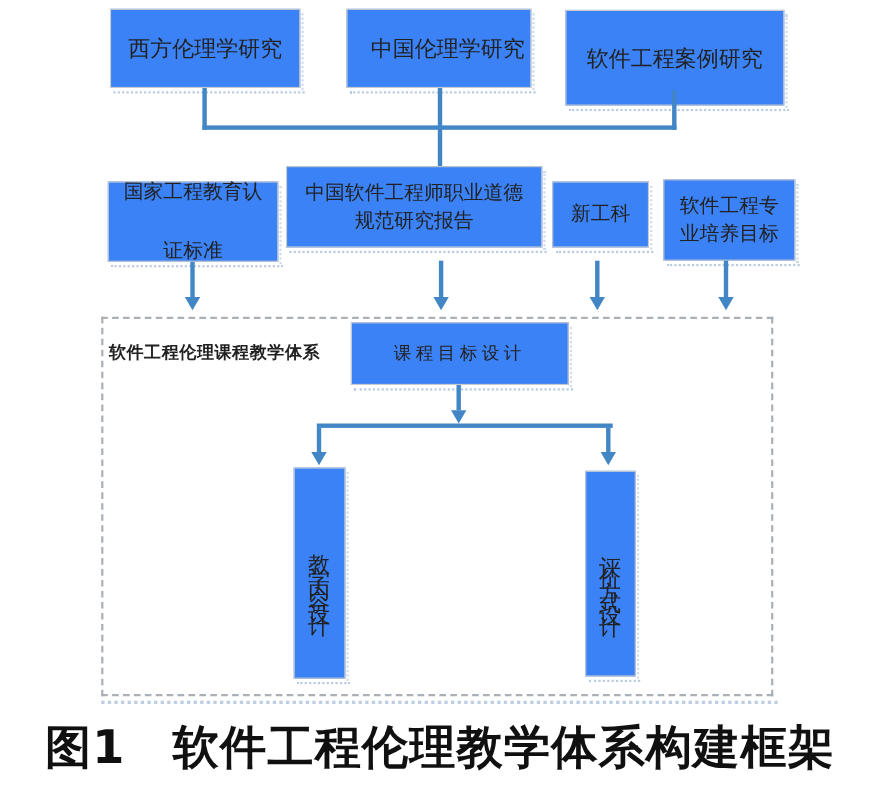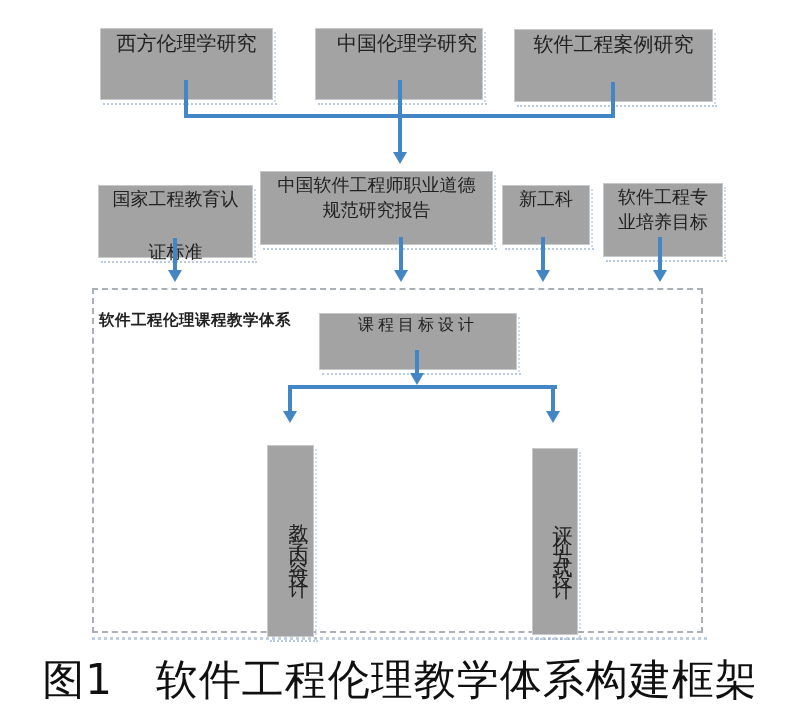--- a/index.html
+++ b/index.html
@@ -14,9 +14,9 @@
     font-family:"DejaVu Serif","Liberation Serif",serif;
   }
   .box{
-    position:absolute;background:#a3a3a3;border:1px solid var(--box-border);
-    display:flex;align-items:center;justify-content:flex-start;flex-direction:column;
-    text-align:center;color:var(--text-dark);box-sizing:border-box;line-height:1.4;margin-top:20px;
+    position:absolute;background:#3b82f6;border:1px solid var(--box-border);
+    display:flex;align-items:center;justify-content:center;flex-direction:column;
+    text-align:center;color:var(--text-dark);box-sizing:border-box;line-height:1.4;
   }
   
   .box::after{content:"";position:absolute;left:2px;right:-5px;bottom:-6px;

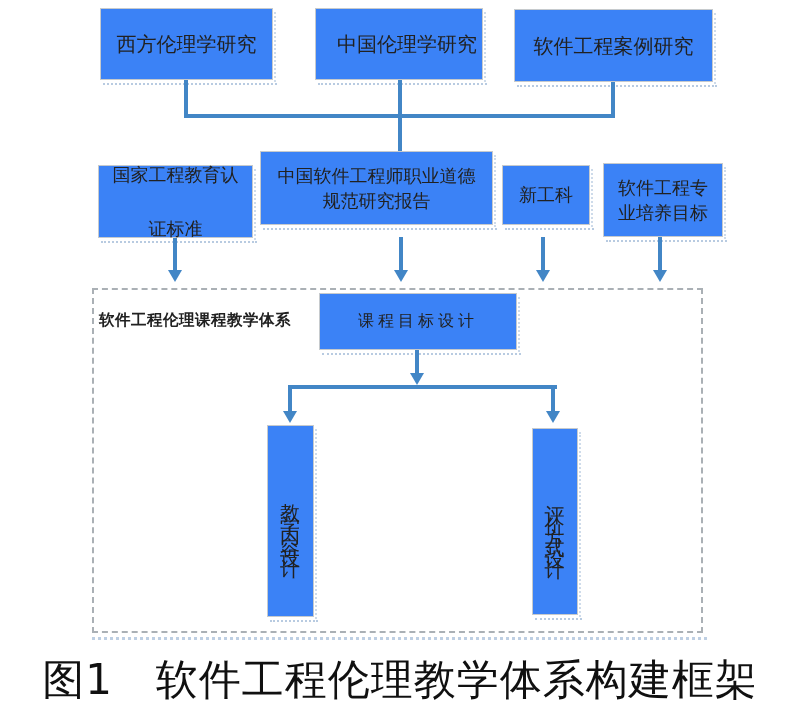--- a/index.html
+++ b/index.html
@@ -63,7 +63,7 @@
   <div class="box f20" style="left:315px;top:8px;width:168px;height:72px;padding-left:16px;">
     <span>中国伦理学研究</span>
   </div>
-  <div class="box f20" style="left:514px;top:9px;width:199px;height:73px;">
+  <div class="box f20" style="left:514px;top:9px;width:199px;height:87px;">
     <span>软件工程案例研究</span>
   </div>
 

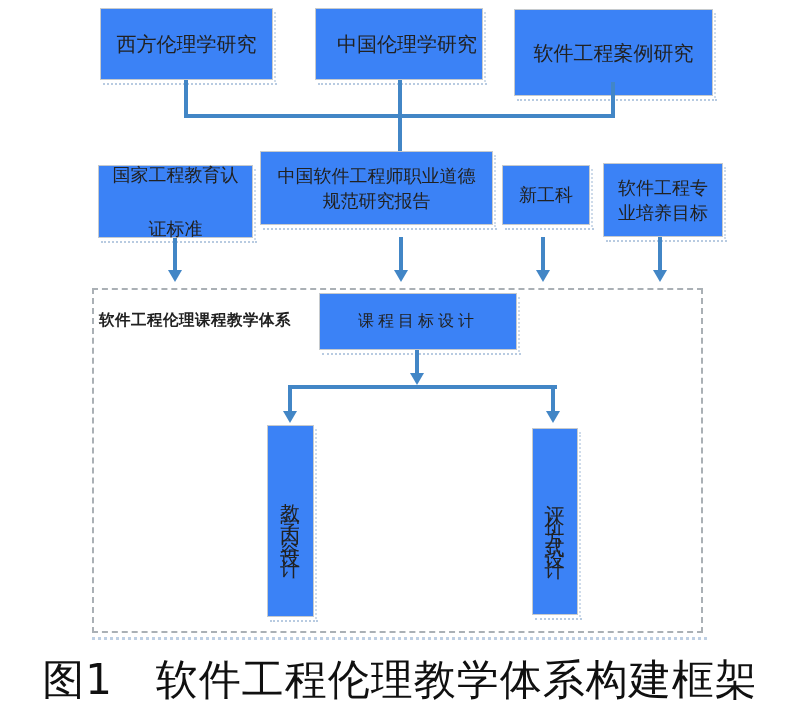--- a/index.html
+++ b/index.html
@@ -49,7 +49,7 @@
     position:absolute;left:0;top:648px;width:800px;height:64px;
     display:flex;align-items:center;justify-content:center;
     font-family:"DejaVu Sans","Liberation Sans",sans-serif;
-    font-weight:normal;font-size:42px;color:#101010;letter-spacing:1px;white-space:pre;
+    font-weight:bold;font-size:42px;color:#101010;letter-spacing:1px;white-space:pre;
   }
 </style>
 </head>

